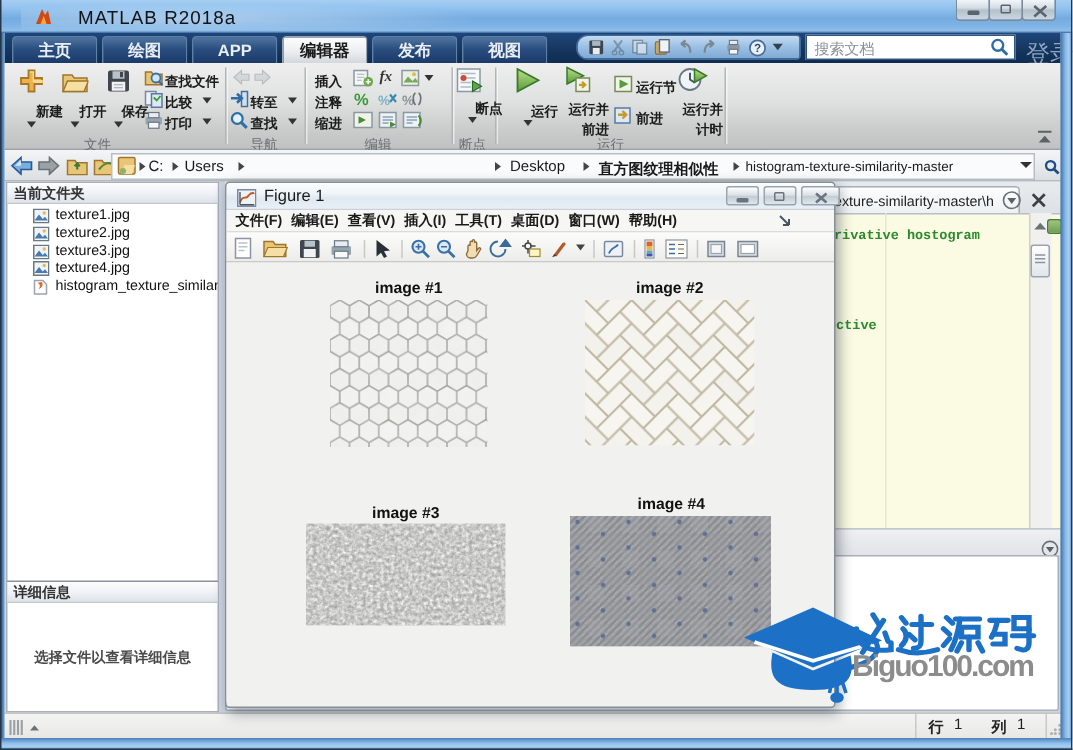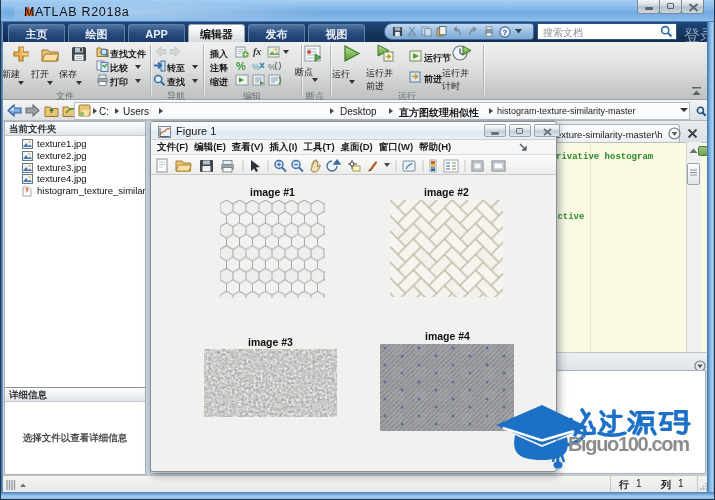--- a/index.html
+++ b/index.html
@@ -77,7 +77,7 @@
 <polygon points="2,12 6,2 8,6 10,3 12,12" fill="#d04a12"></polygon>
 <polygon points="5,12 7.2,6.5 9,12" fill="#f8a542"></polygon>
 </svg>
-<div class="tx" style="left:24px;top:4.5px;font-size:12.5px;color:#101418;letter-spacing:.7px">MATLAB R2018a</div>
+<div class="tx" style="left:52px;top:4.5px;font-size:12.5px;color:#101418;letter-spacing:.7px">MATLAB R2018a</div>
 
 <div class="abs" style="left:637px;top:0px;width:67px;height:13px;display:flex">
 <div style="width:23px;height:14px;background:linear-gradient(180deg,#f2f6f9,#d3dde5 40%,#b4c1cb 52%,#ccd6de);border:1px solid #7a8a98;border-top:none;border-radius:0 0 3px 3px;margin-right:-1px;position:relative">

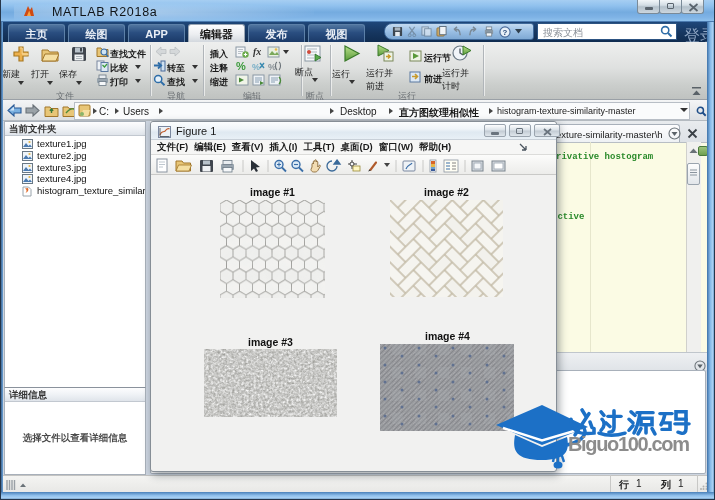--- a/index.html
+++ b/index.html
@@ -157,7 +157,7 @@
 .rlab{position:absolute;top:90px;font-size:9px;color:#6a6f73;width:60px;text-align:center}
 .rdiv{position:absolute;top:45px;height:51px;width:1px;background:#b0b5b9;box-shadow:1px 0 0 rgba(255,255,255,.6)}
 .rtx{position:absolute;font-size:9px;color:#1a1a1a;white-space:nowrap;font-weight:bold}
-.rtxc{position:absolute;font-size:9px;color:#1a1a1a;text-align:left;white-space:nowrap;font-weight:normal}
+.rtxc{position:absolute;font-size:9px;color:#1a1a1a;text-align:right;white-space:nowrap;font-weight:bold}
 .dar{position:absolute;width:0;height:0;border-left:3.5px solid transparent;border-right:3.5px solid transparent;border-top:4px solid #333}
 </style>
 <div class="rdiv" style="left:150px"></div>

